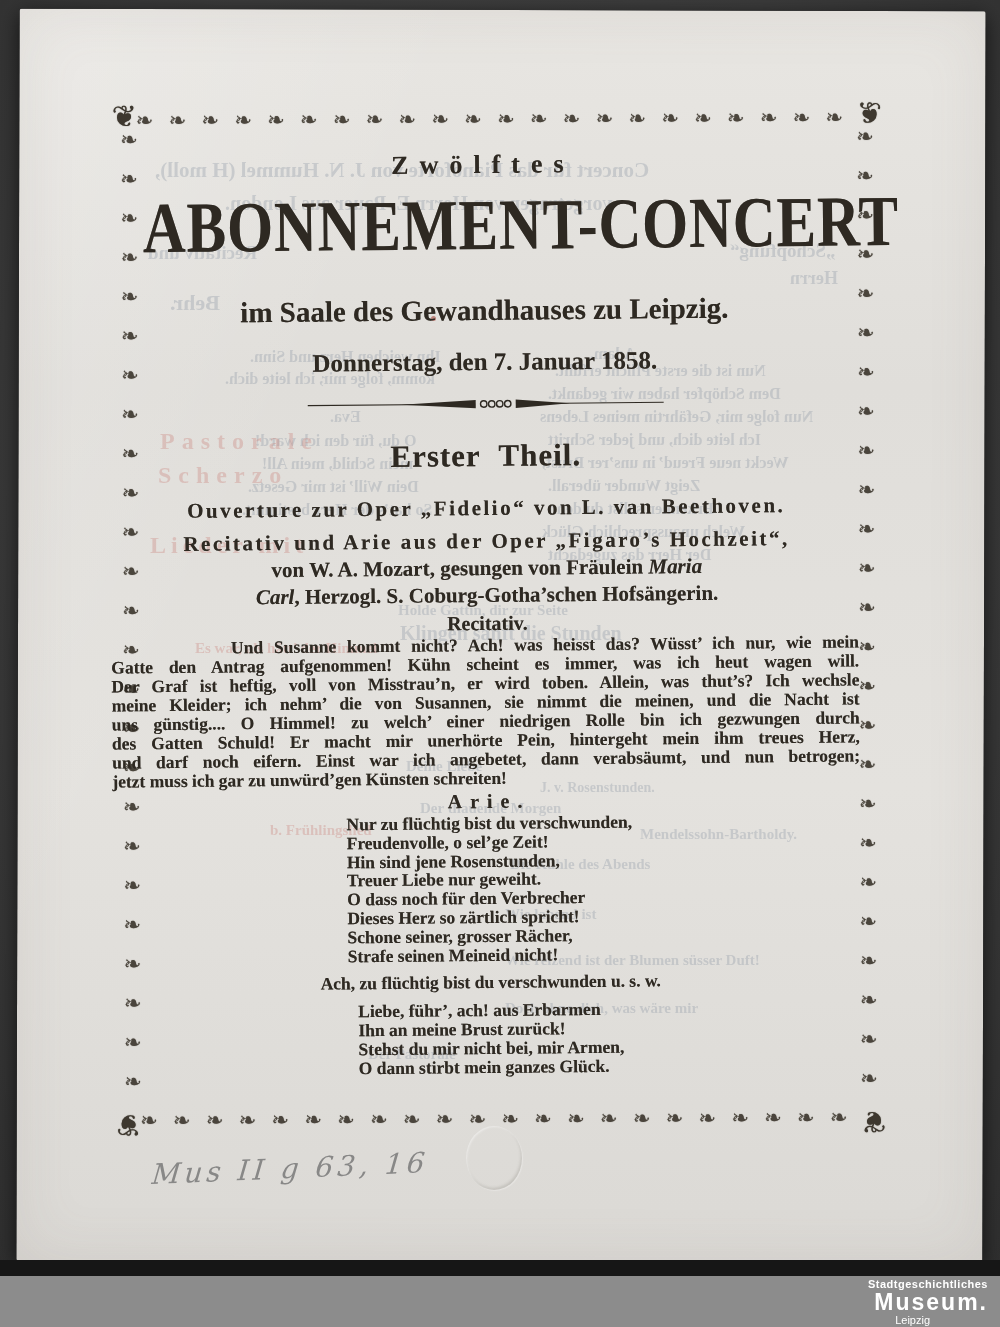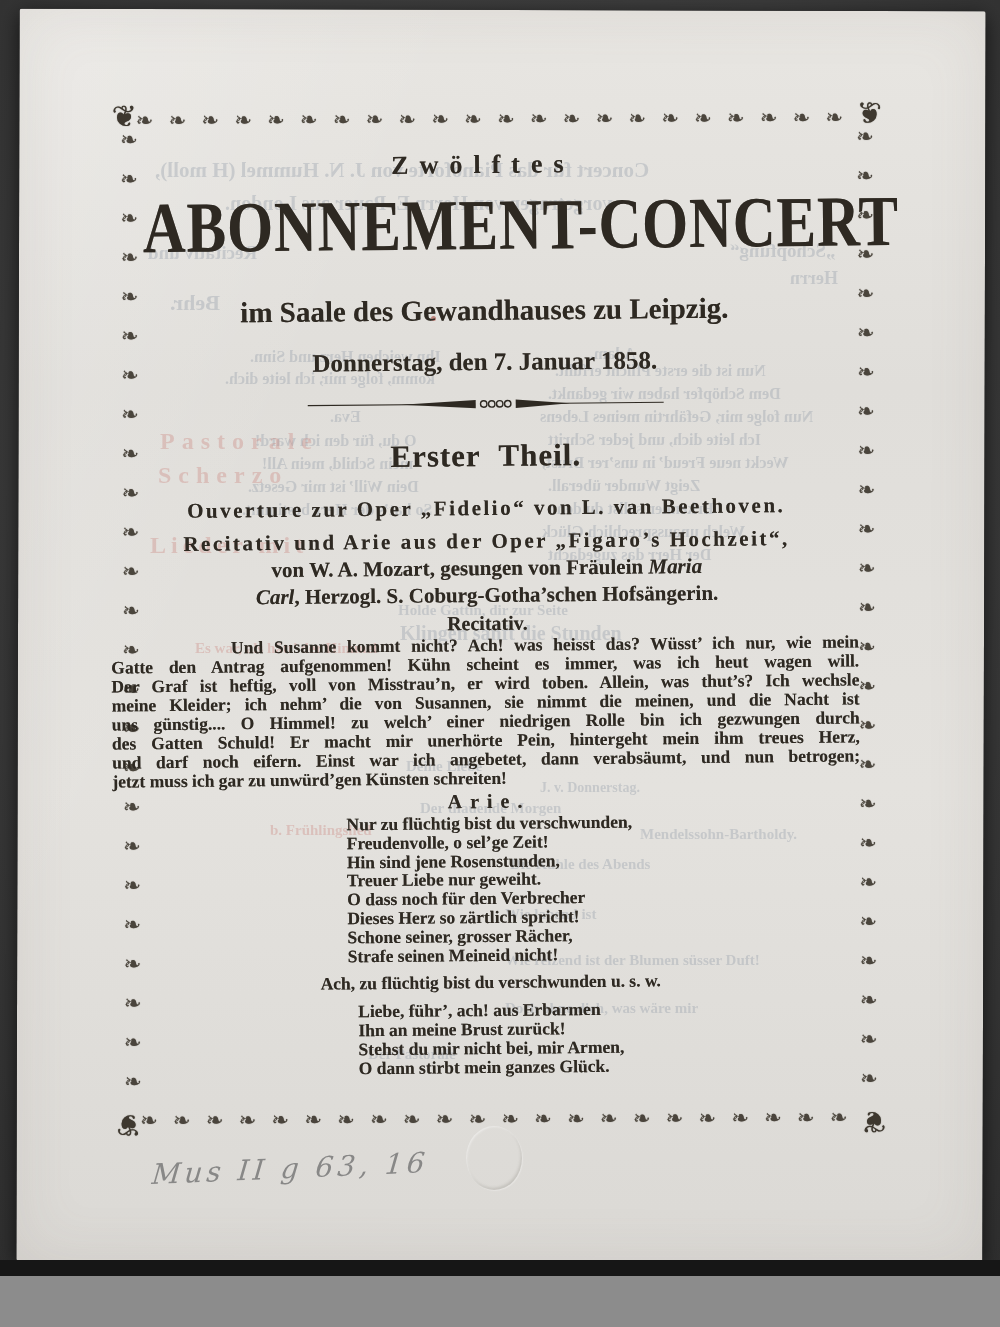--- a/index.html
+++ b/index.html
@@ -120,7 +120,7 @@
       <div class="ghost" style="left: 400px; top: 622px; font-size: 20px;">Klingen sanft die Stunden</div>
       <div class="ghost red" style="left: 195px; top: 640px; font-size: 15px;">Es war, als hätt’ der Himmel</div>
       <div class="ghost" style="left: 406px; top: 758px; font-size: 15px;">Deine Liebe</div>
-      <div class="ghost" style="left: 540px; top: 780px; font-size: 14px;">J. v. Donnerstag.</div>
+      <div class="ghost" style="left: 540px; top: 780px; font-size: 14px;">J. v. Rosenstunden.</div>
       <div class="ghost" style="left: 420px; top: 800px; font-size: 15px;">Der thauende Morgen</div>
       <div class="ghost red" style="left: 270px; top: 822px; font-size: 15px;">b. Frühlingslied</div>
       <div class="ghost" style="left: 640px; top: 826px; font-size: 15px;">Mendelssohn-Bartholdy.</div>

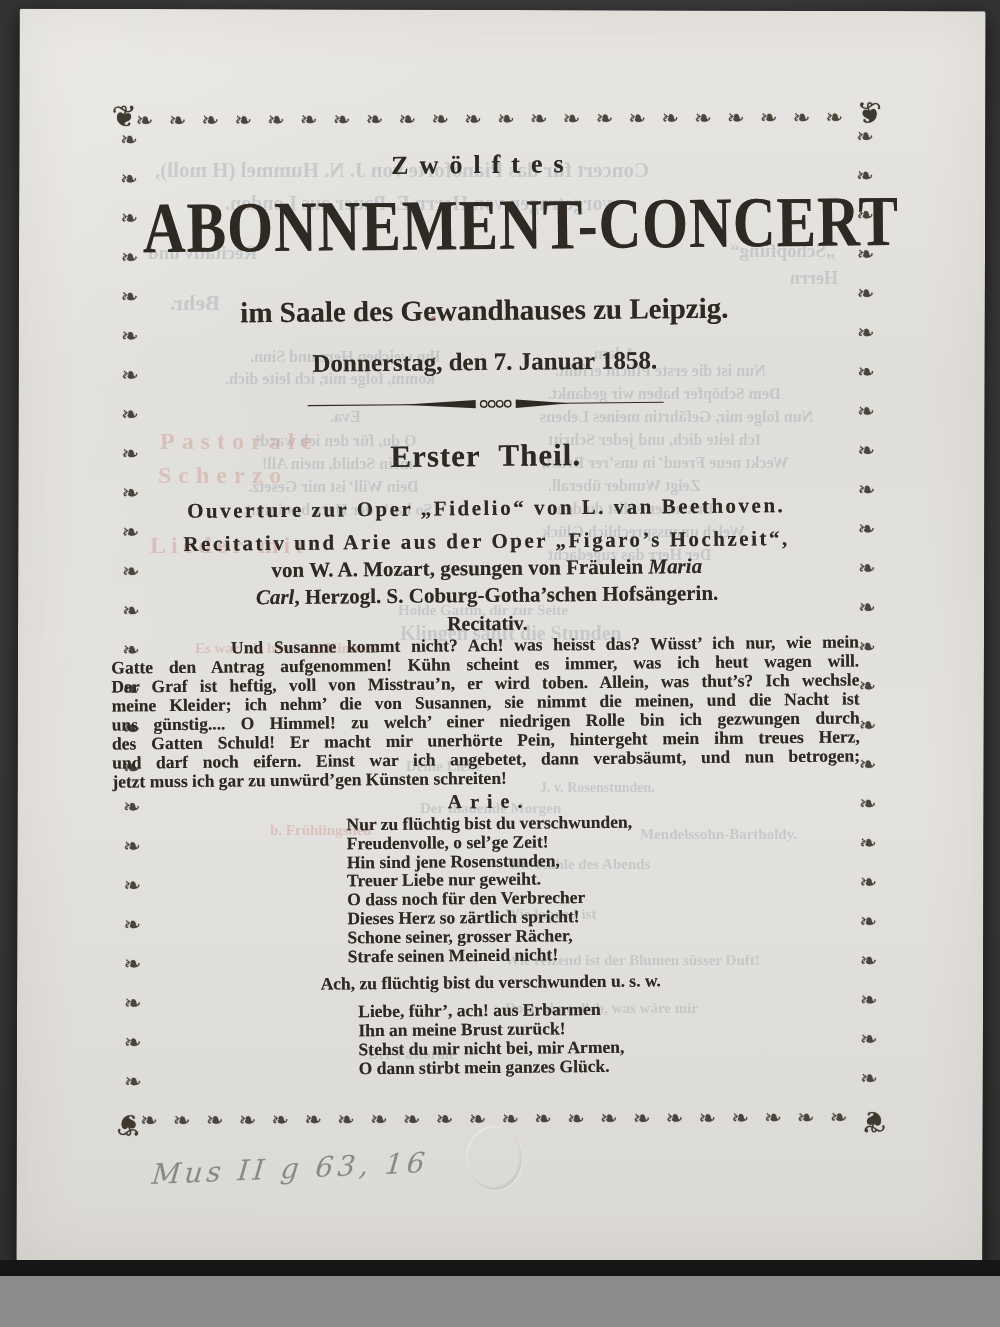--- a/index.html
+++ b/index.html
@@ -216,6 +216,12 @@
   <div class="footer-shadow"></div>
 
   <div class="footer">
+    <div class="museum">
+      <div class="mus-l1">Stadtgeschichtliches</div>
+      <div class="mus-l2">Museum.</div>
+      <div class="mus-l3">Leipzig</div>
+
+    </div>
   </div>
 
 </div>

